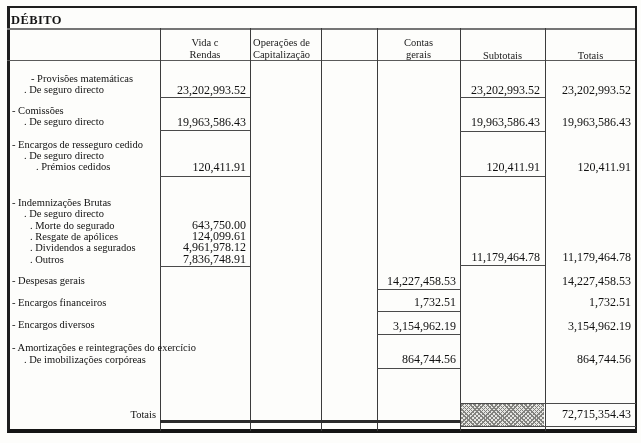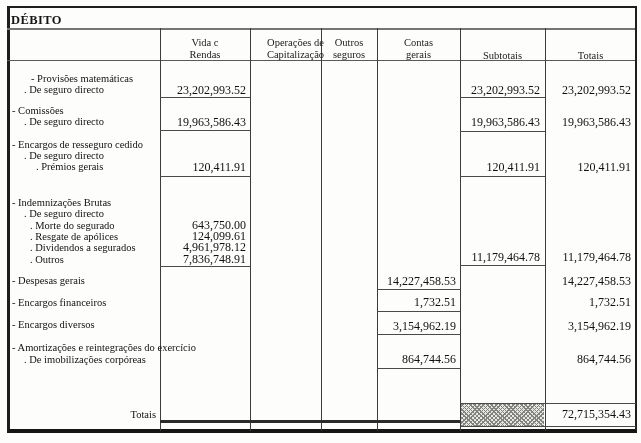--- a/index.html
+++ b/index.html
@@ -61,7 +61,7 @@
   <div class="abs vline" style="left:545px;top:28px;height:403px;"></div>
 
   <div class="abs hdr" style="left:160px;top:37px;width:90px;padding:0 20px;box-sizing:border-box;">Vida c Rendas</div>
-  <div class="abs hdr" style="left:260px;top:37px;width:71px;">Operações de Capitalização</div>
+  <div class="abs hdr" style="left:246px;top:37px;width:71px;">Operações de Capitalização</div>
   <div class="abs hdr" style="left:321px;top:37px;width:56px;">Outros seguros</div>
   <div class="abs hdr" style="left:377px;top:37px;width:83px;padding:0 15px;box-sizing:border-box;">Contas gerais</div>
   <div class="abs hdr" style="left:460px;top:50px;width:85px;">Subtotais</div>

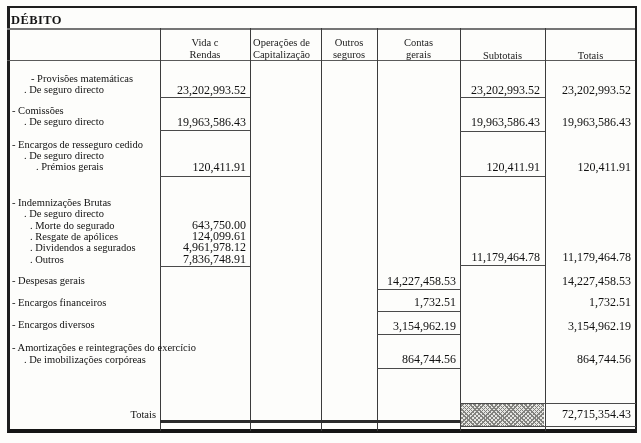--- a/index.html
+++ b/index.html
@@ -62,7 +62,6 @@
 
   <div class="abs hdr" style="left:160px;top:37px;width:90px;padding:0 20px;box-sizing:border-box;">Vida c Rendas</div>
   <div class="abs hdr" style="left:246px;top:37px;width:71px;">Operações de Capitalização</div>
-  <div class="abs hdr" style="left:321px;top:37px;width:56px;">Outros seguros</div>
   <div class="abs hdr" style="left:377px;top:37px;width:83px;padding:0 15px;box-sizing:border-box;">Contas gerais</div>
   <div class="abs hdr" style="left:460px;top:50px;width:85px;">Subtotais</div>
   <div class="abs hdr" style="left:545px;top:50px;width:91px;">Totais</div>

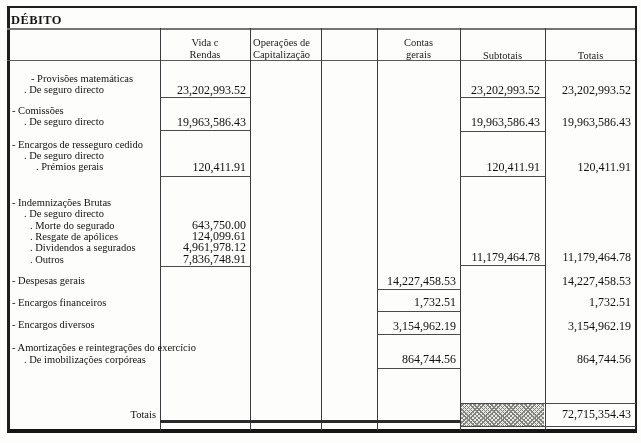--- a/index.html
+++ b/index.html
@@ -84,7 +84,7 @@
 
   <div class="abs lbl" style="left:12px;top:139px;">- Encargos de resseguro cedido</div>
   <div class="abs lbl" style="left:24px;top:150px;">. De seguro directo</div>
-  <div class="abs lbl" style="left:36px;top:161px;">. Prémios gerais</div>
+  <div class="abs lbl" style="left:36px;top:161px;">. Prémios cedidos</div>
   <div class="abs num" style="left:160px;top:162px;width:86px;">120,411.91</div>
   <div class="abs num" style="left:460px;top:162px;width:80px;">120,411.91</div>
   <div class="abs num" style="left:545px;top:162px;width:86px;">120,411.91</div>

